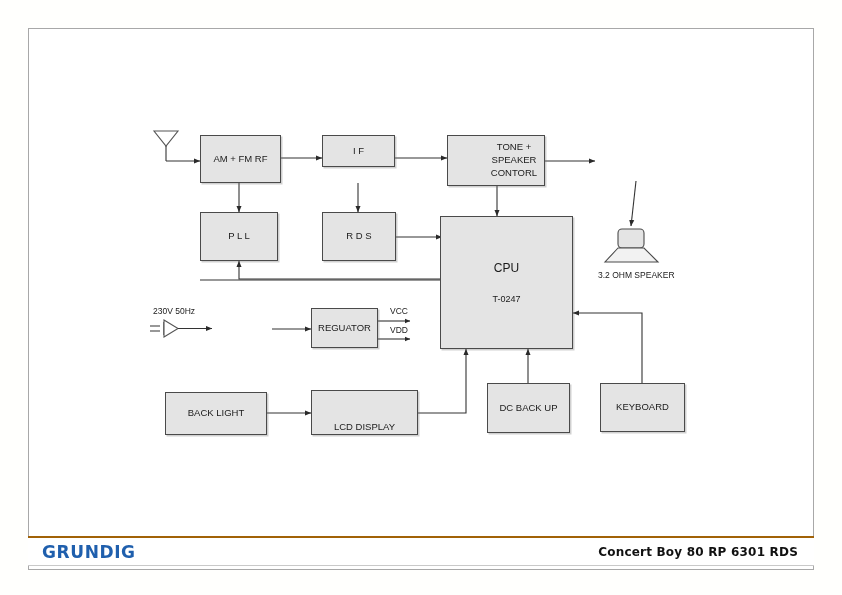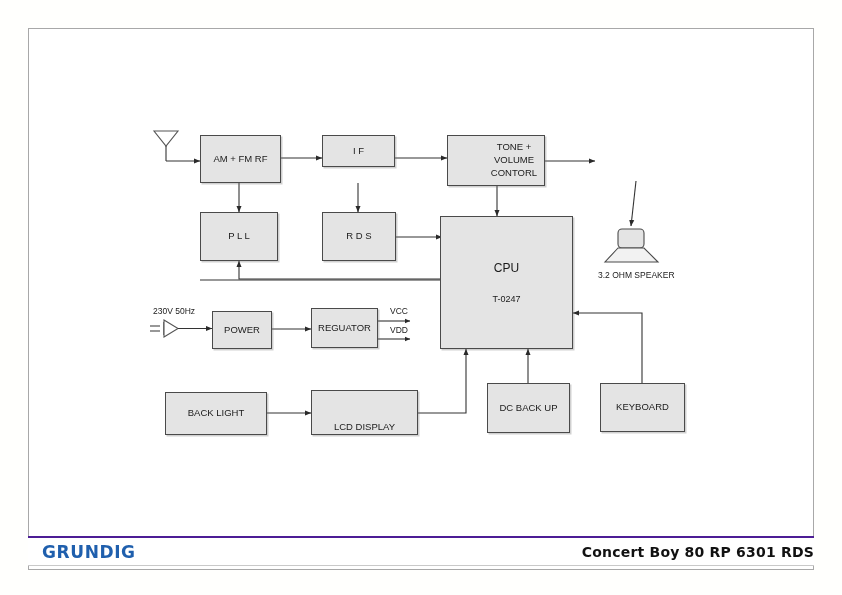--- a/index.html
+++ b/index.html
@@ -187,7 +187,7 @@
 
     <div class="block" style="left:447px; top:135px; width:98px; height:51px;padding-left:36px;">
       <span class="line">TONE +</span>
-      <span class="line">VOLUME</span>
+      <span class="line">SPEAKER</span>
       <span class="line">CONTORL</span>
     </div>
 

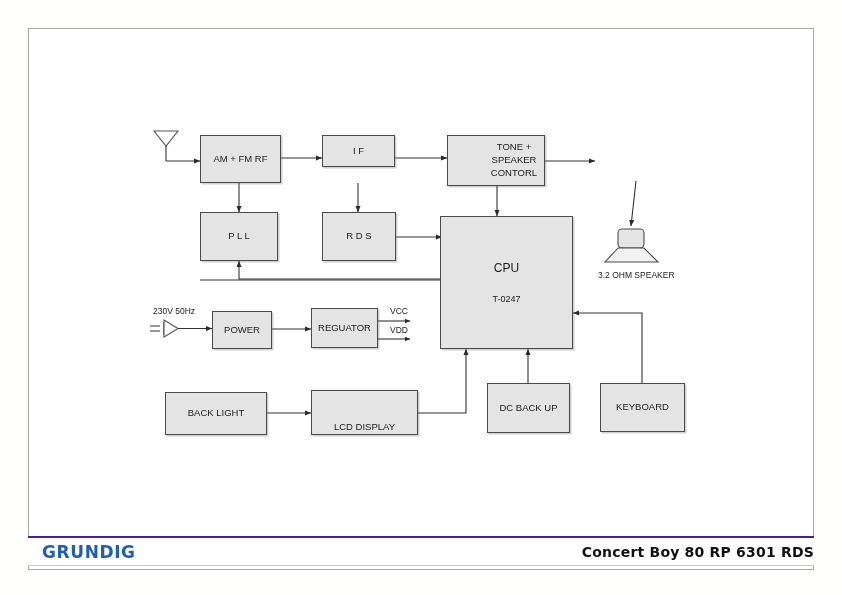--- a/index.html
+++ b/index.html
@@ -205,9 +205,6 @@
       <span class="sub">T-0247</span>
     </div>
 
-    <div class="block" style="left:212px; top:311px; width:60px; height:38px;">
-      <span class="line">POWER</span>
-    </div>
 
     <div class="block" style="left:311px; top:308px; width:67px; height:40px;">
       <span class="line">REGUATOR</span>

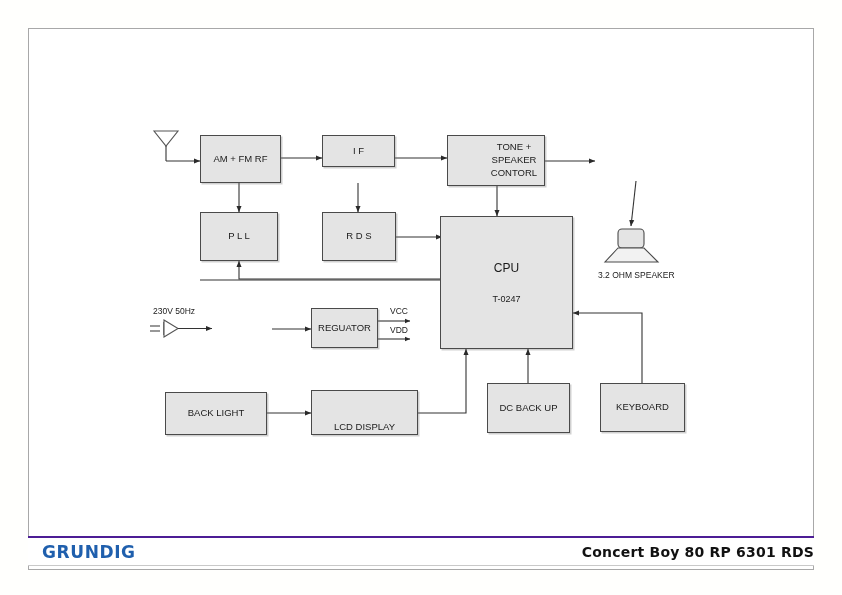--- a/index.html
+++ b/index.html
@@ -79,7 +79,7 @@
     width: 786px;
     height: 30px;
     background: #ffffff;
-    border-top: 2px solid #4c1d95;
+    border-top: 2px solid #a16207;
     border-bottom: 1px solid #c9c9c9;
     box-sizing: border-box;
     display: flex;

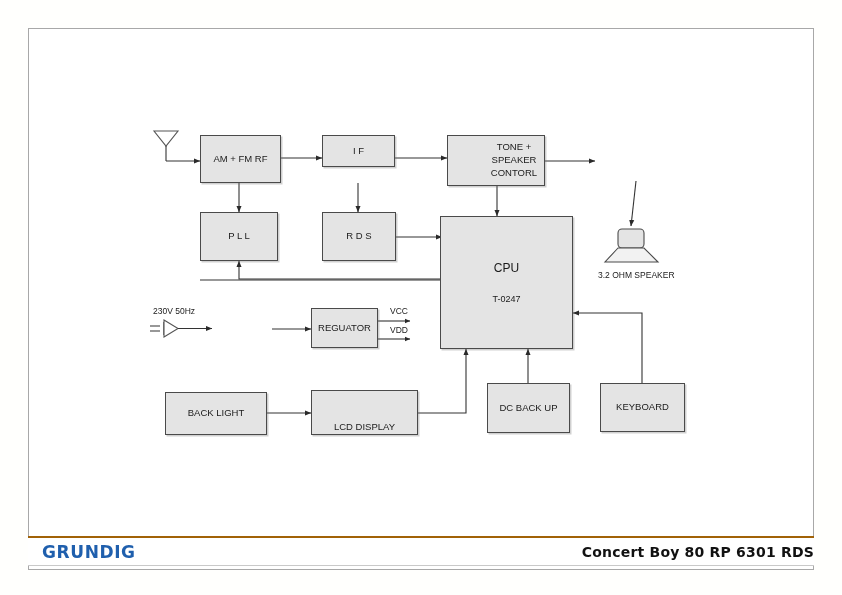--- a/index.html
+++ b/index.html
@@ -95,9 +95,10 @@
     font-family: "DejaVu Sans", sans-serif;
   }
   .model {
+    margin-right: 16px;
     color: #111111;
     font-weight: bold;
-    font-size: 14px;
+    font-size: 12px;
     letter-spacing: 0.2px;
     font-family: "DejaVu Sans", sans-serif;
   }

